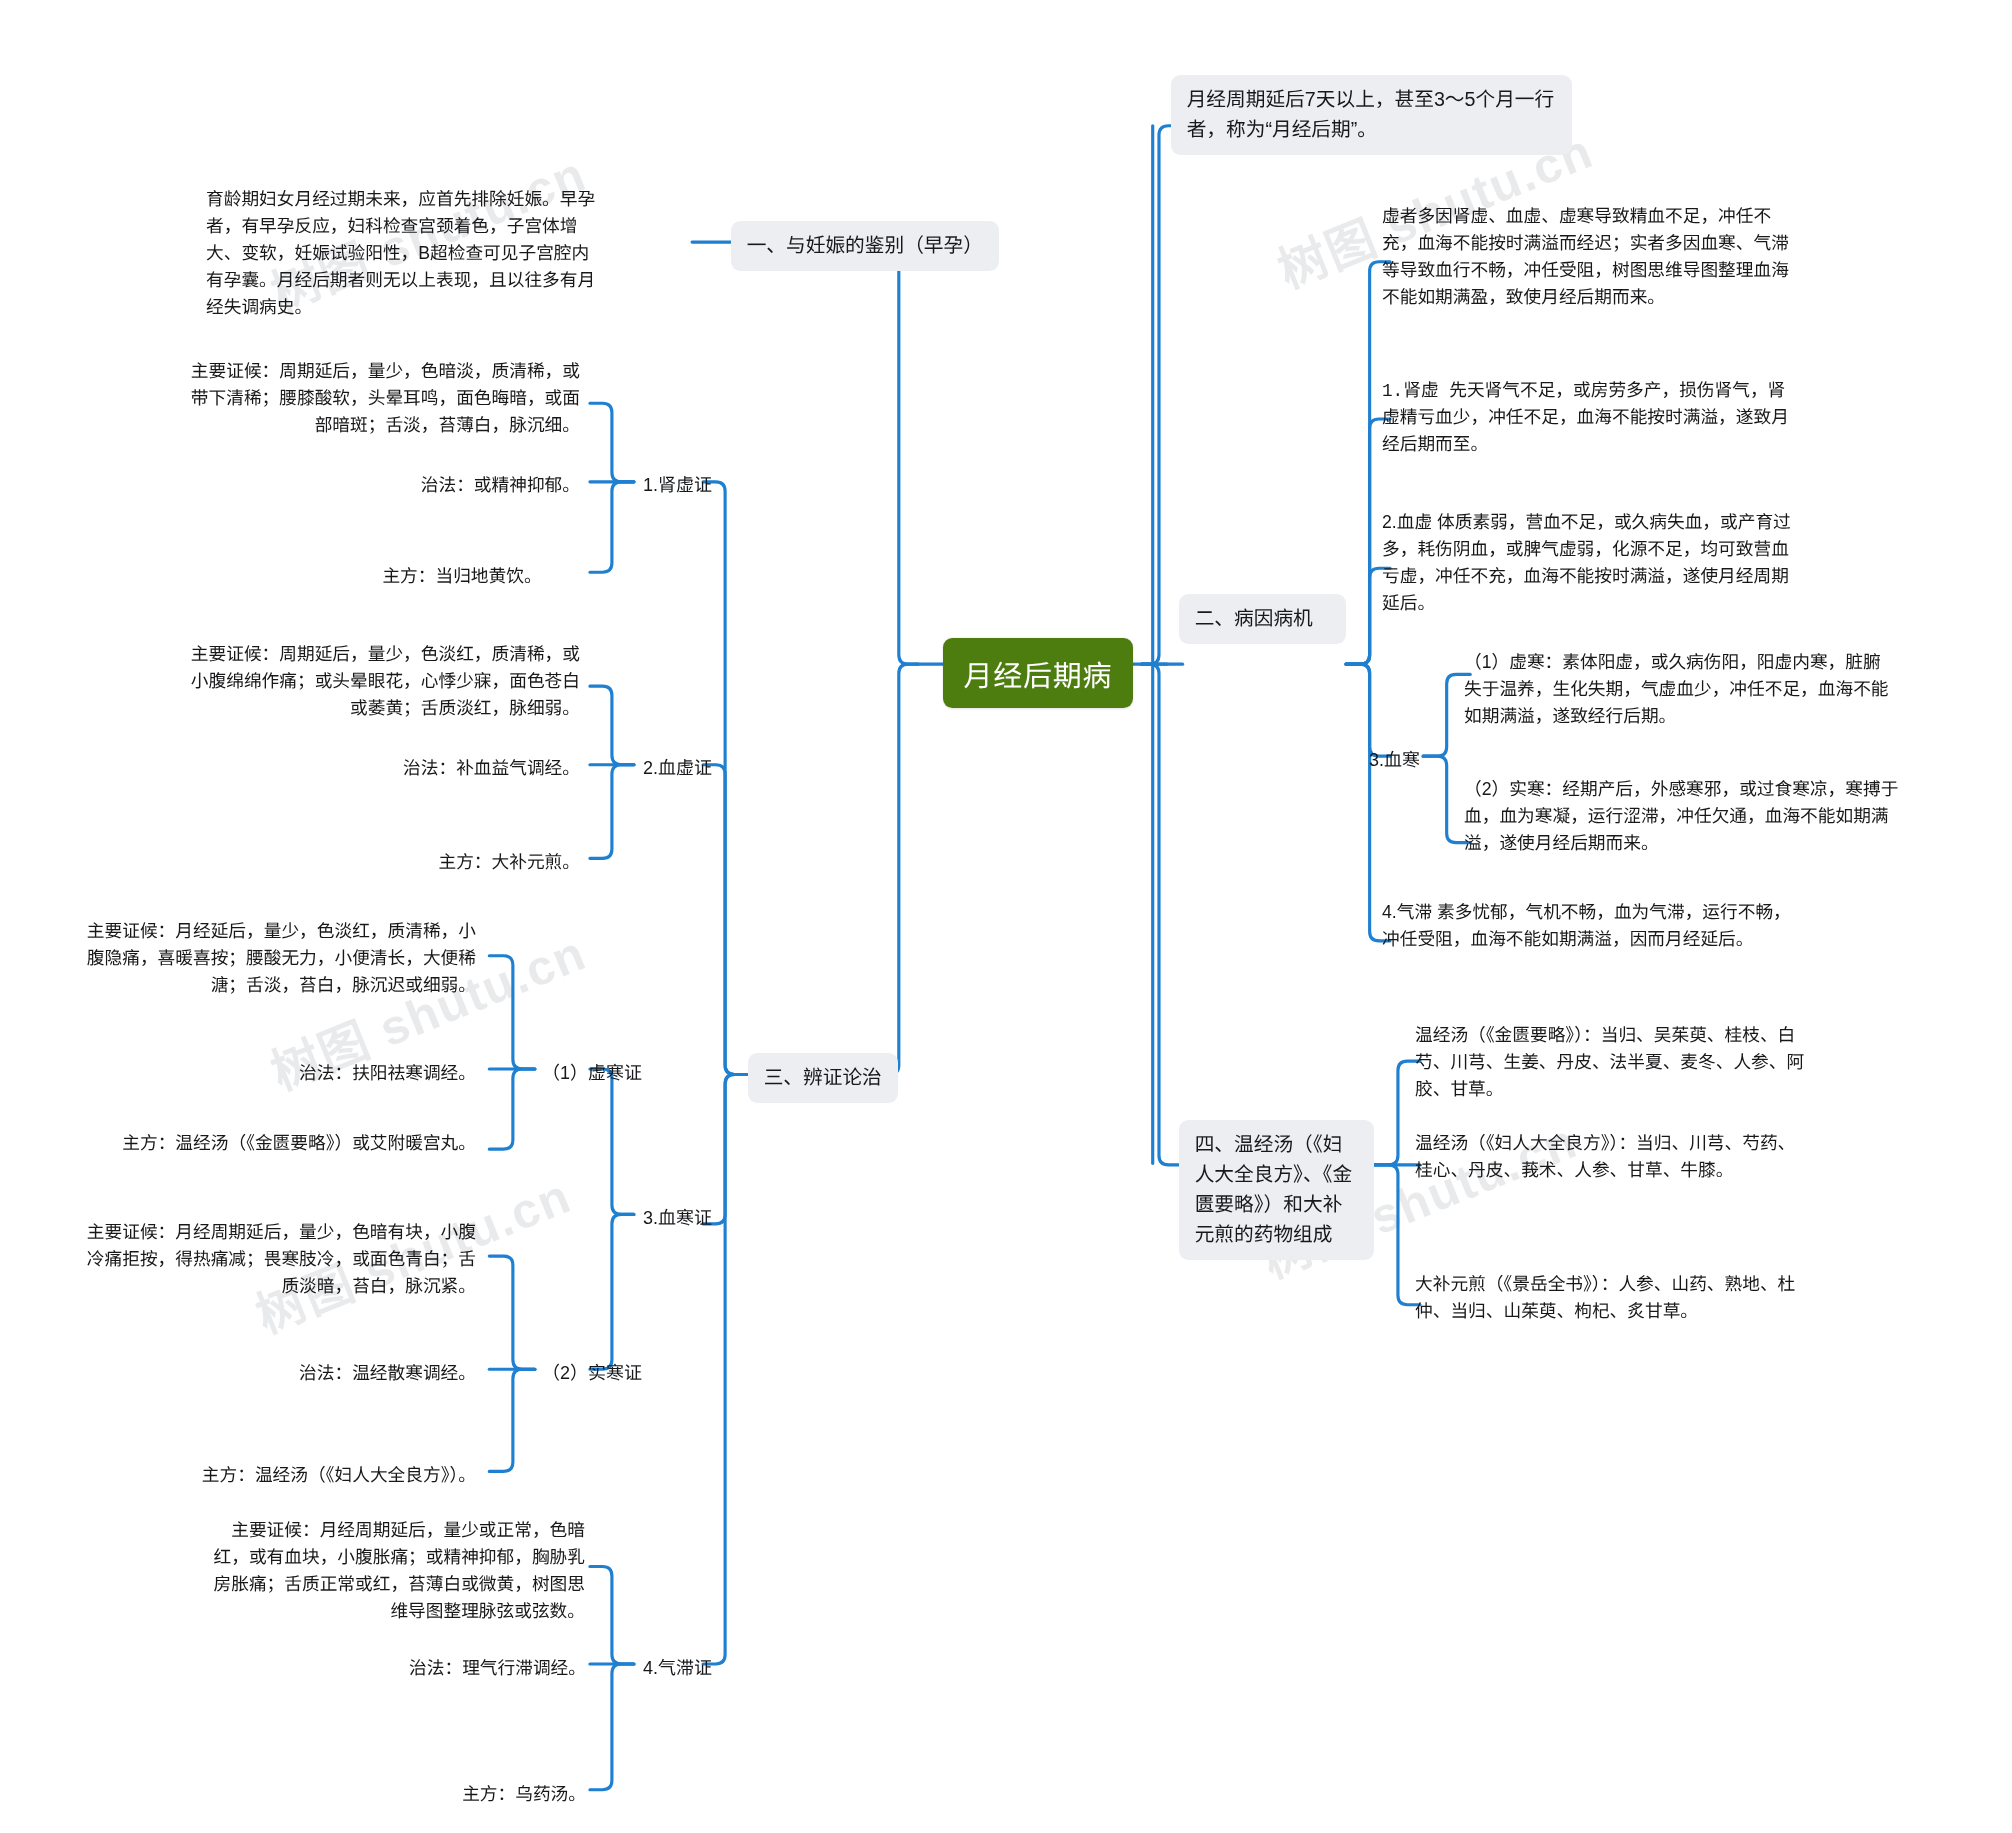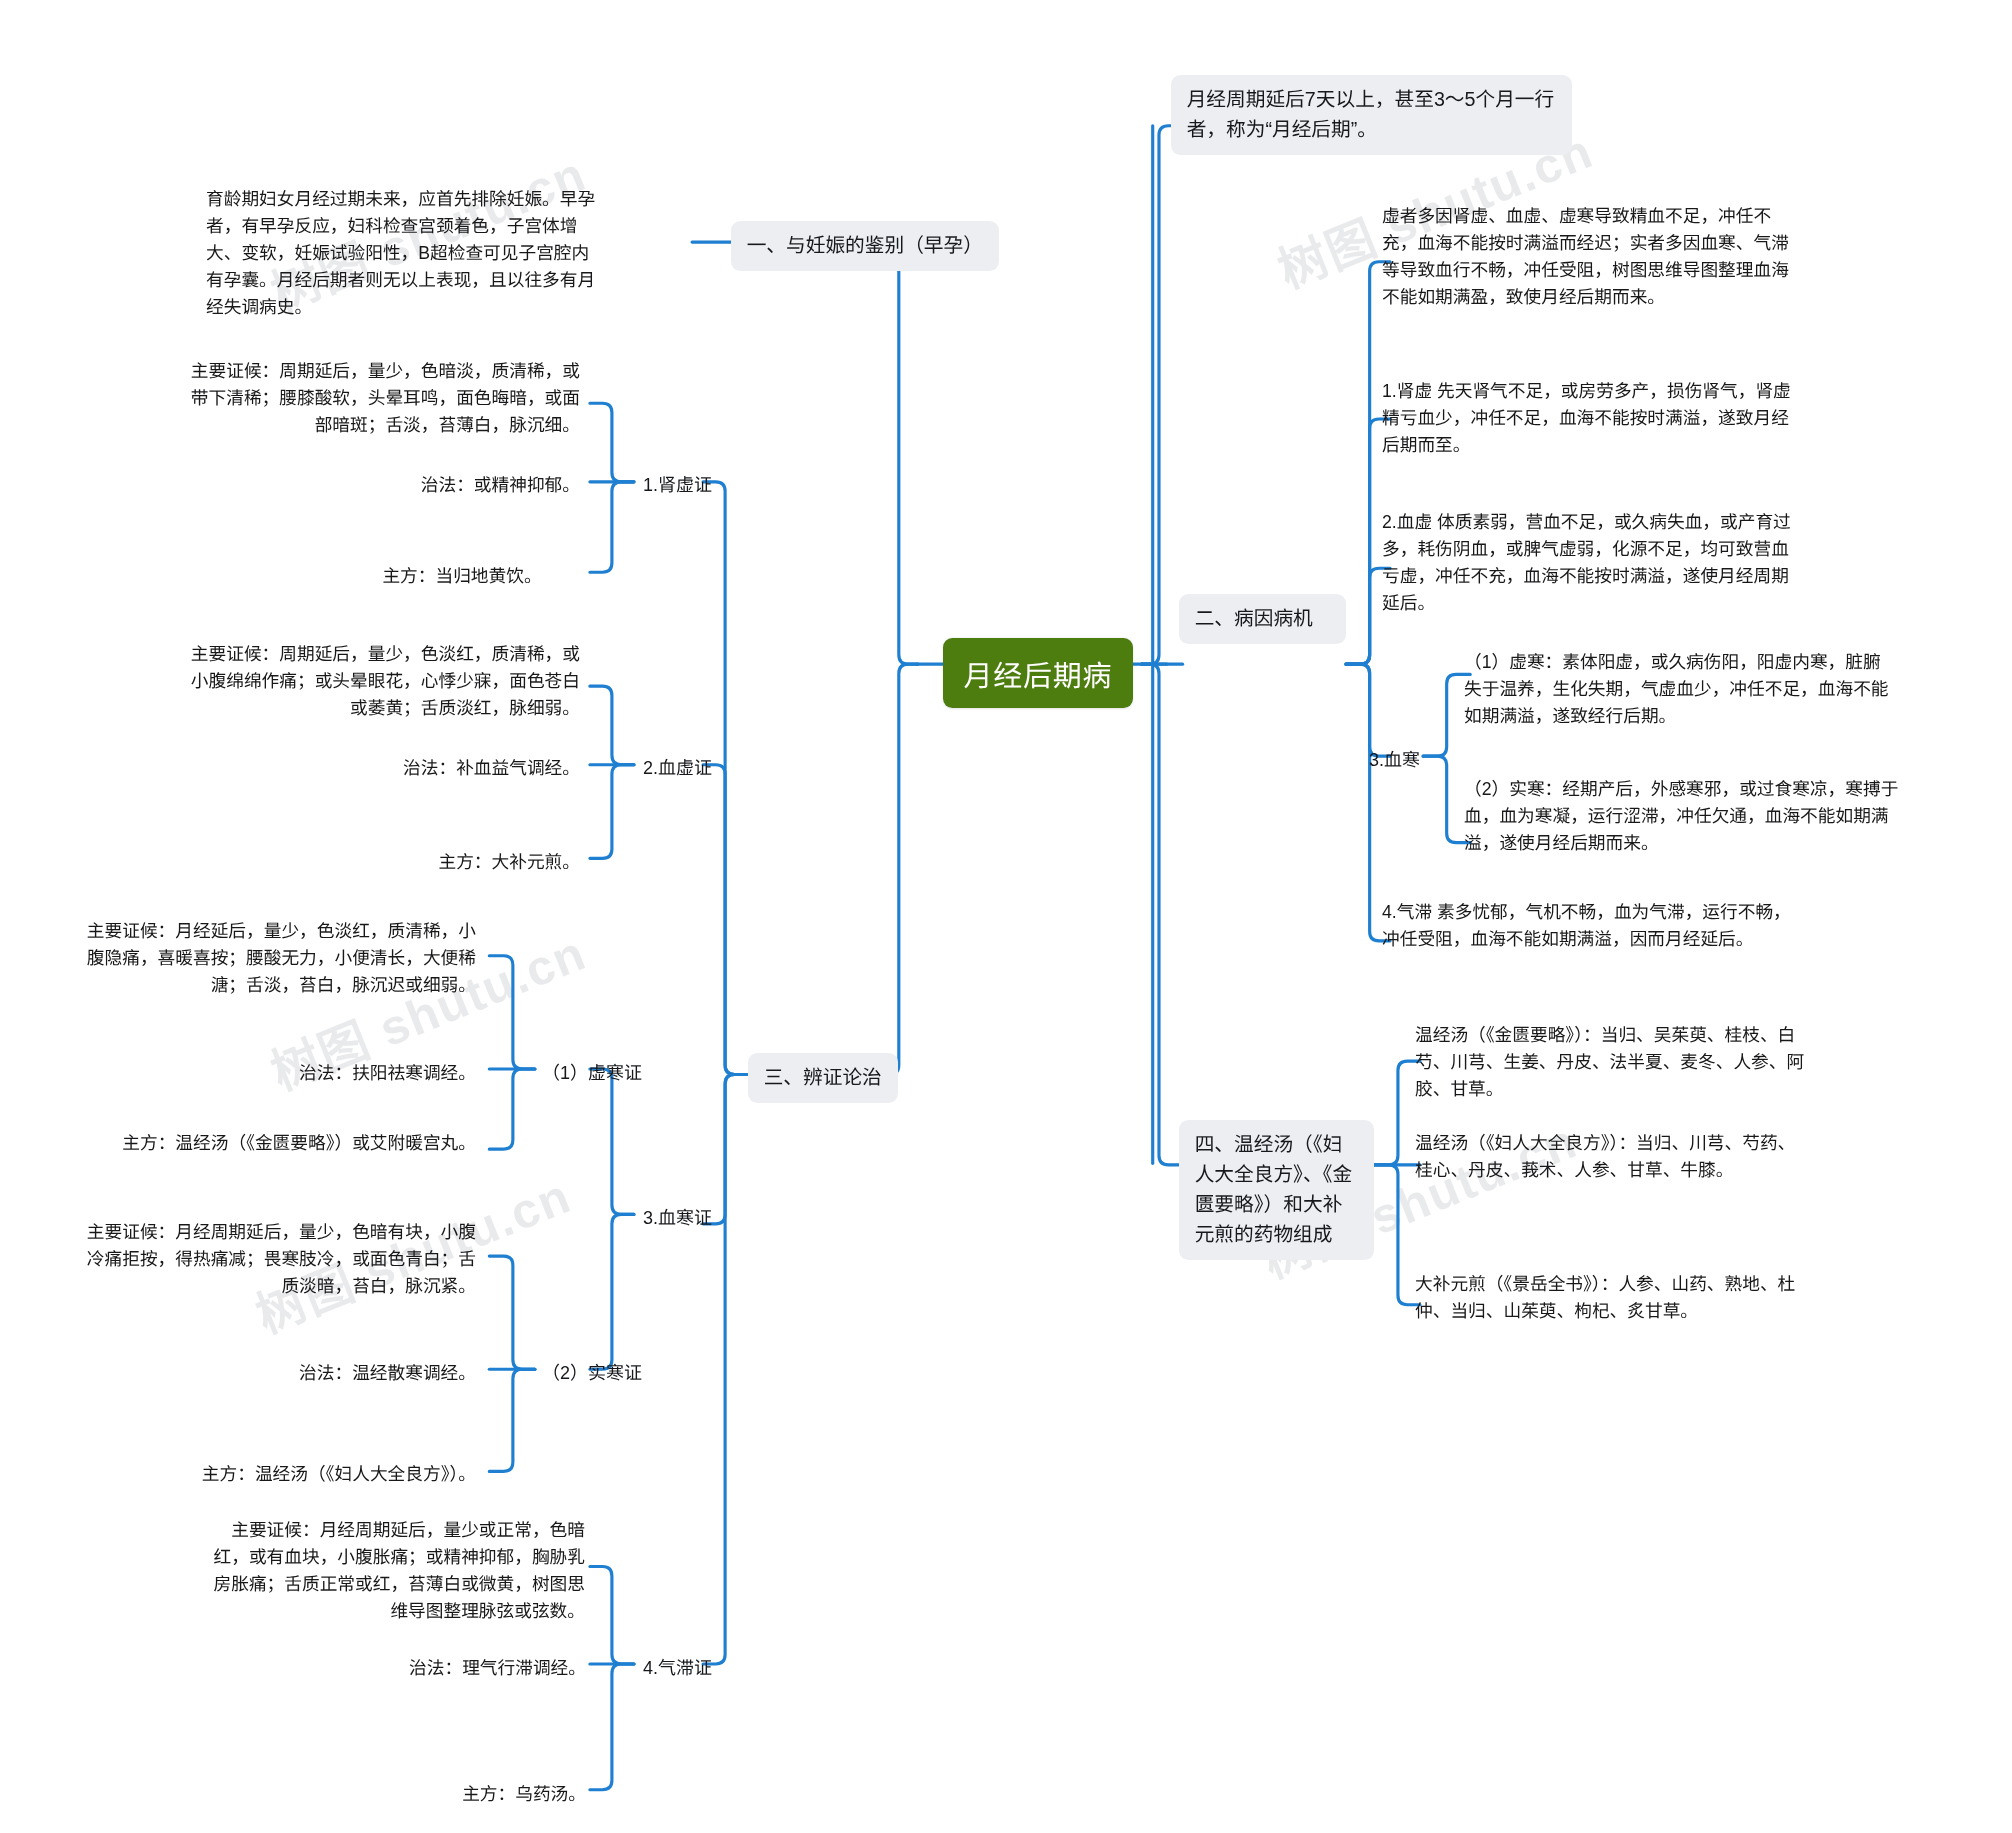--- a/index.html
+++ b/index.html
@@ -173,7 +173,7 @@
 
   <div class="node leaf l" style="left:1382px; top:203px; width:421px;">虚者多因肾虚、血虚、虚寒导致精血不足，冲任不充，血海不能按时满溢而经迟；实者多因血寒、气滞等导致血行不畅，冲任受阻，树图思维导图整理血海不能如期满盈，致使月经后期而来。</div>
 
-  <div class="node leaf l" style="left:1382px; top:378px; width:409px;">1.肾虚 先天肾气不足，或房劳多产，损伤肾气，肾虚精亏血少，冲任不足，血海不能按时满溢，遂致月经后期而至。</div>
+  <div class="node leaf l" style="left:1382px; top:378px; width:409px;font-family:Liberation Mono, monospace;">1.肾虚 先天肾气不足，或房劳多产，损伤肾气，肾虚精亏血少，冲任不足，血海不能按时满溢，遂致月经后期而至。</div>
 
   <div class="node leaf l" style="left:1382px; top:509px; width:417px;">2.血虚 体质素弱，营血不足，或久病失血，或产育过多，耗伤阴血，或脾气虚弱，化源不足，均可致营血亏虚，冲任不充，血海不能按时满溢，遂使月经周期延后。</div>
 

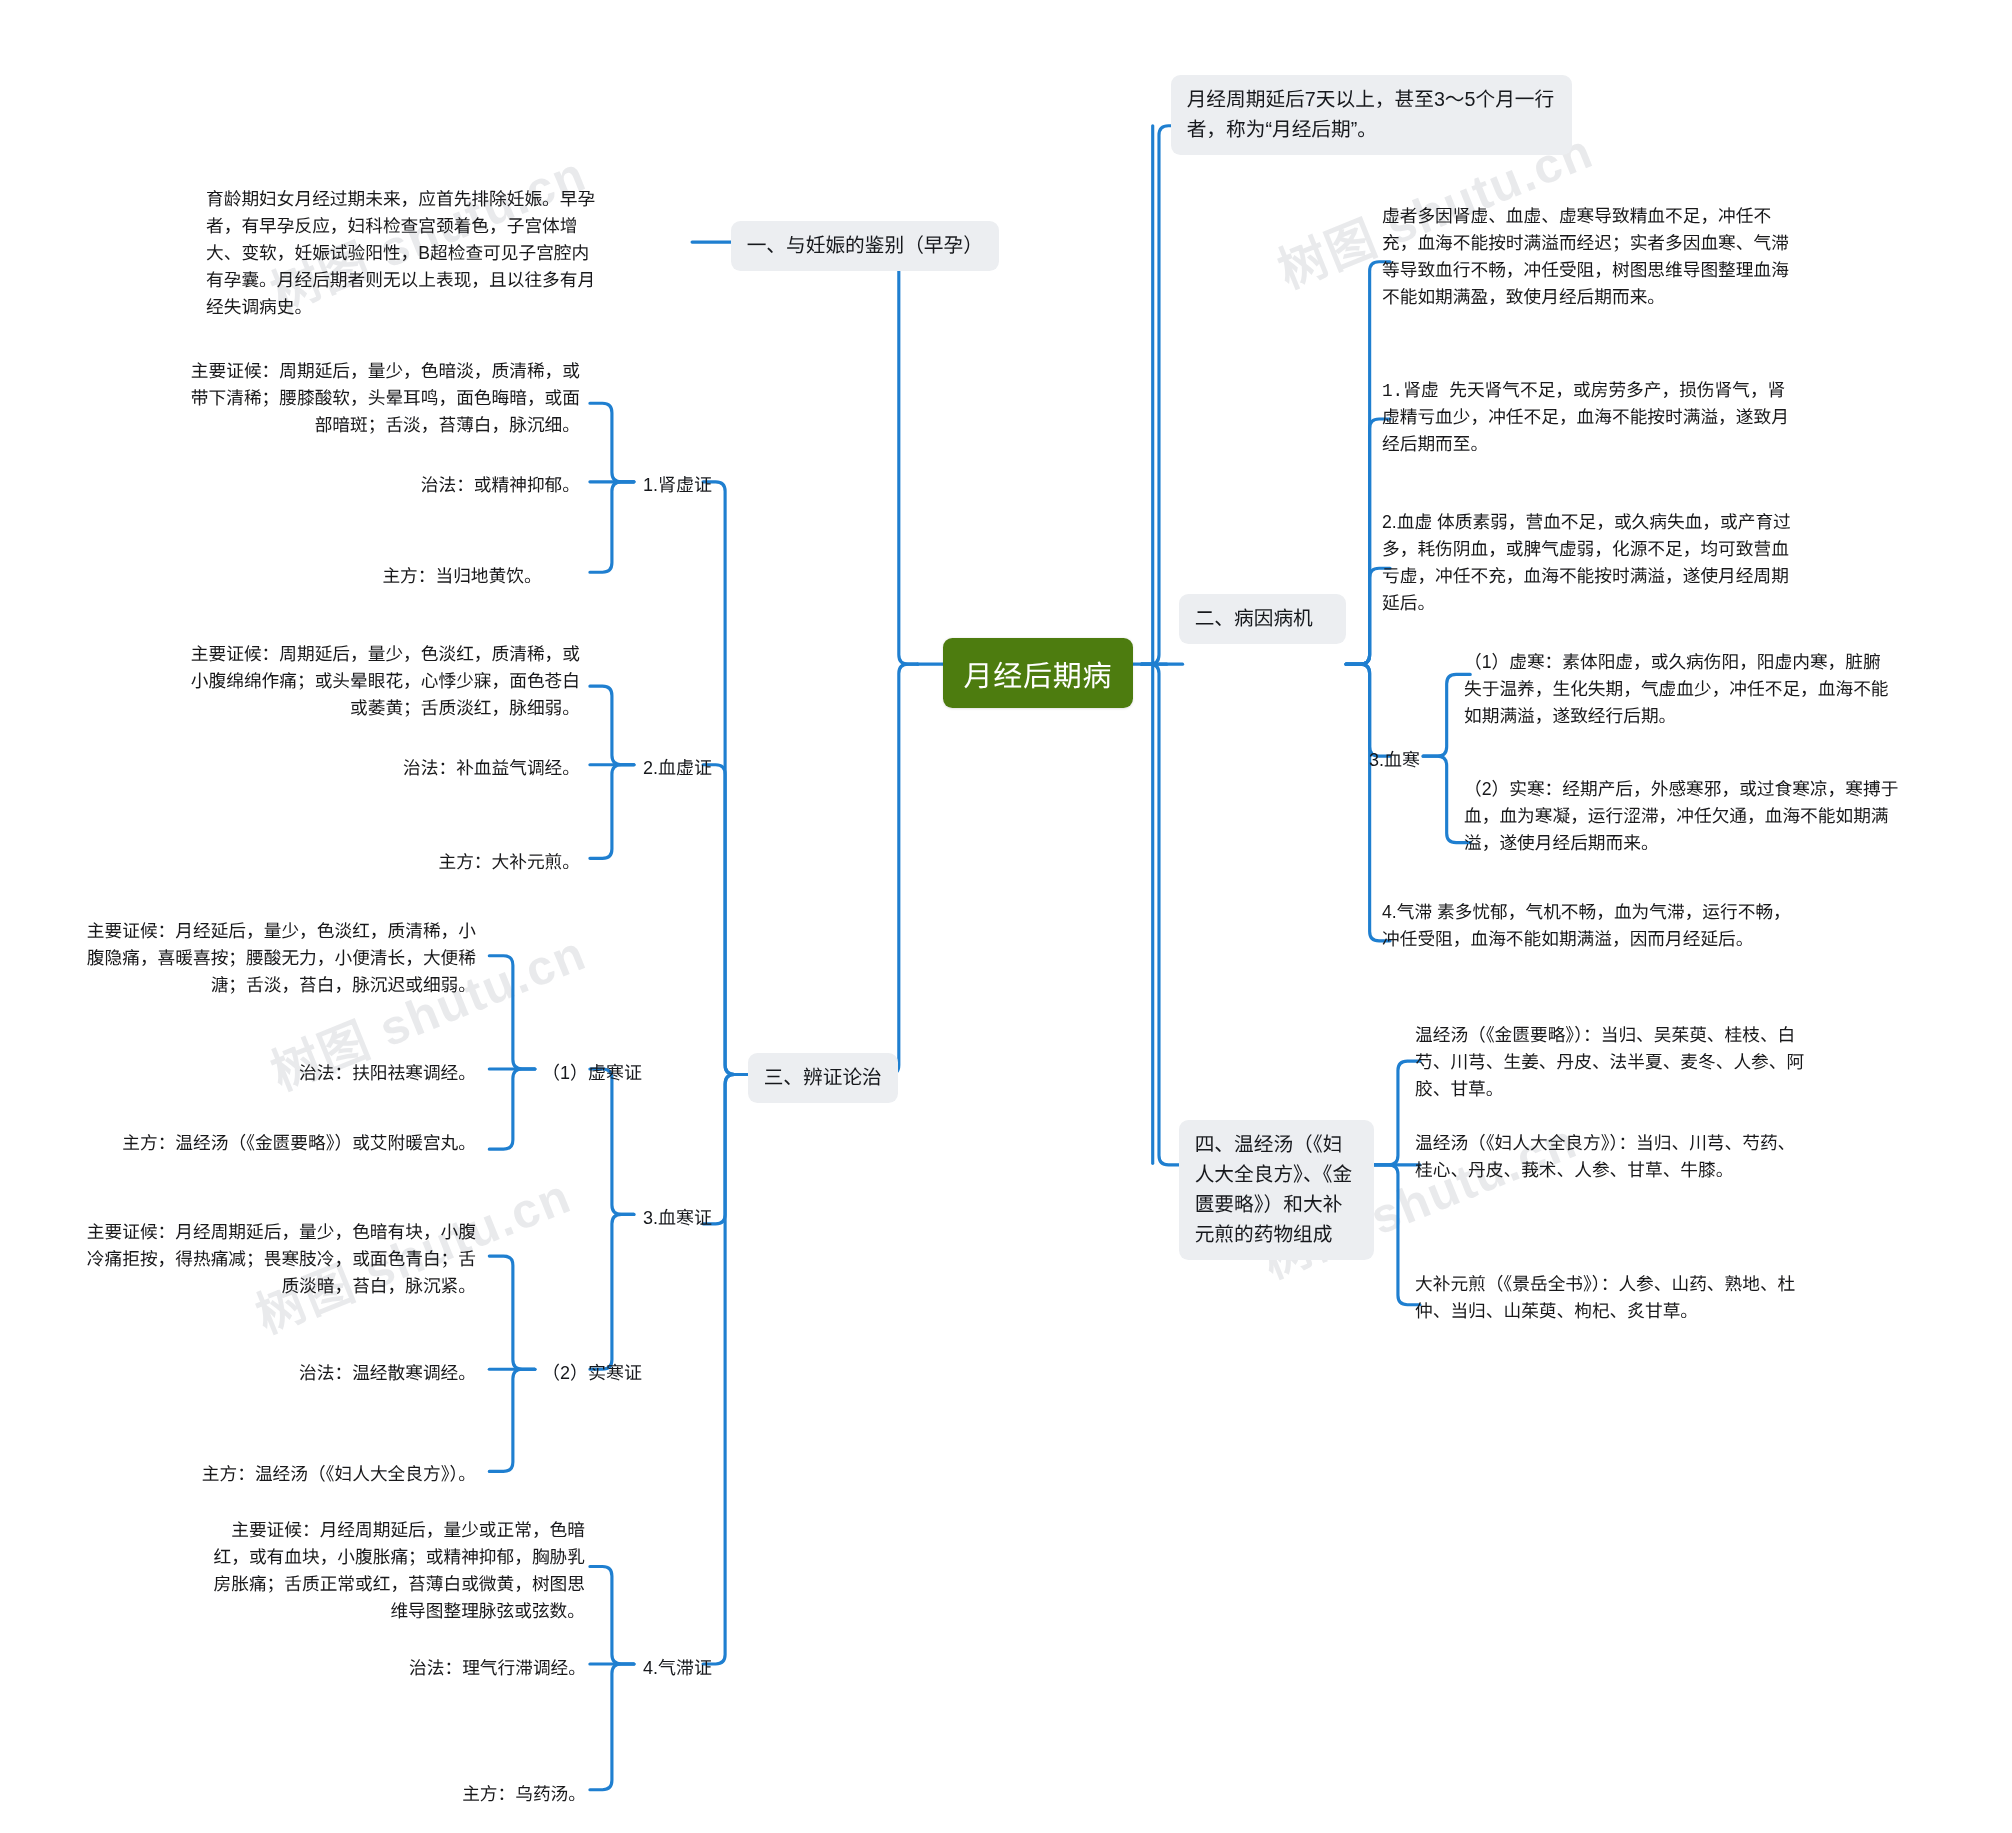--- a/index.html
+++ b/index.html
@@ -219,7 +219,7 @@
   <div class="node mid" style="left:542px; top:1360px;">（2）实寒证</div>
   <div class="node leaf r" style="left:75px; top:1219px; width:401px;">主要证候：月经周期延后，量少，色暗有块，小腹冷痛拒按，得热痛减；畏寒肢冷，或面色青白；舌质淡暗，苔白，脉沉紧。</div>
   <div class="node leaf r" style="left:240px; top:1360px; width:236px;">治法：温经散寒调经。</div>
-  <div class="node leaf r" style="left:122px; top:1462px; width:354px;font-family:Liberation Mono, monospace;">主方：温经汤（《妇人大全良方》）。</div>
+  <div class="node leaf r" style="left:122px; top:1462px; width:354px;">主方：温经汤（《妇人大全良方》）。</div>
 
   <div class="node mid" style="left:643px; top:1655px;">4.气滞证</div>
   <div class="node leaf r" style="left:200px; top:1517px; width:385px;">主要证候：月经周期延后，量少或正常，色暗红，或有血块，小腹胀痛；或精神抑郁，胸胁乳房胀痛；舌质正常或红，苔薄白或微黄，树图思维导图整理脉弦或弦数。</div>

